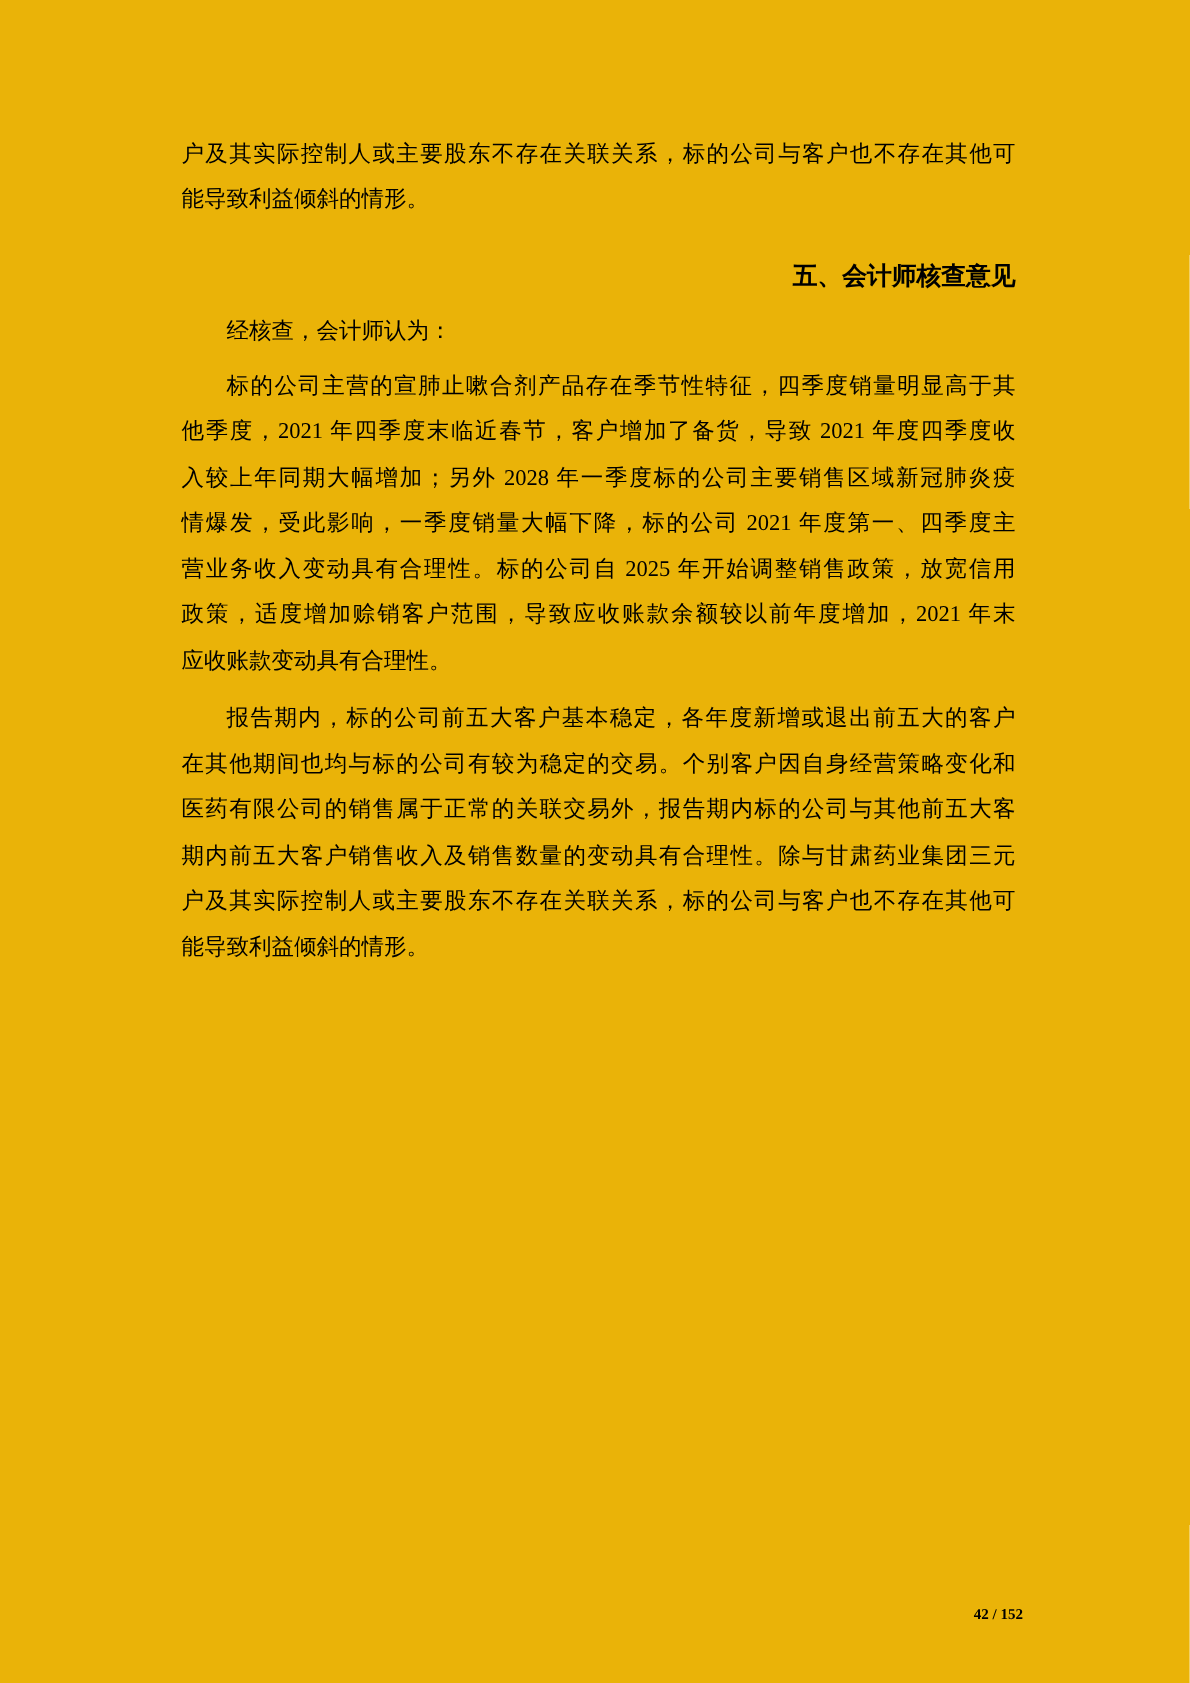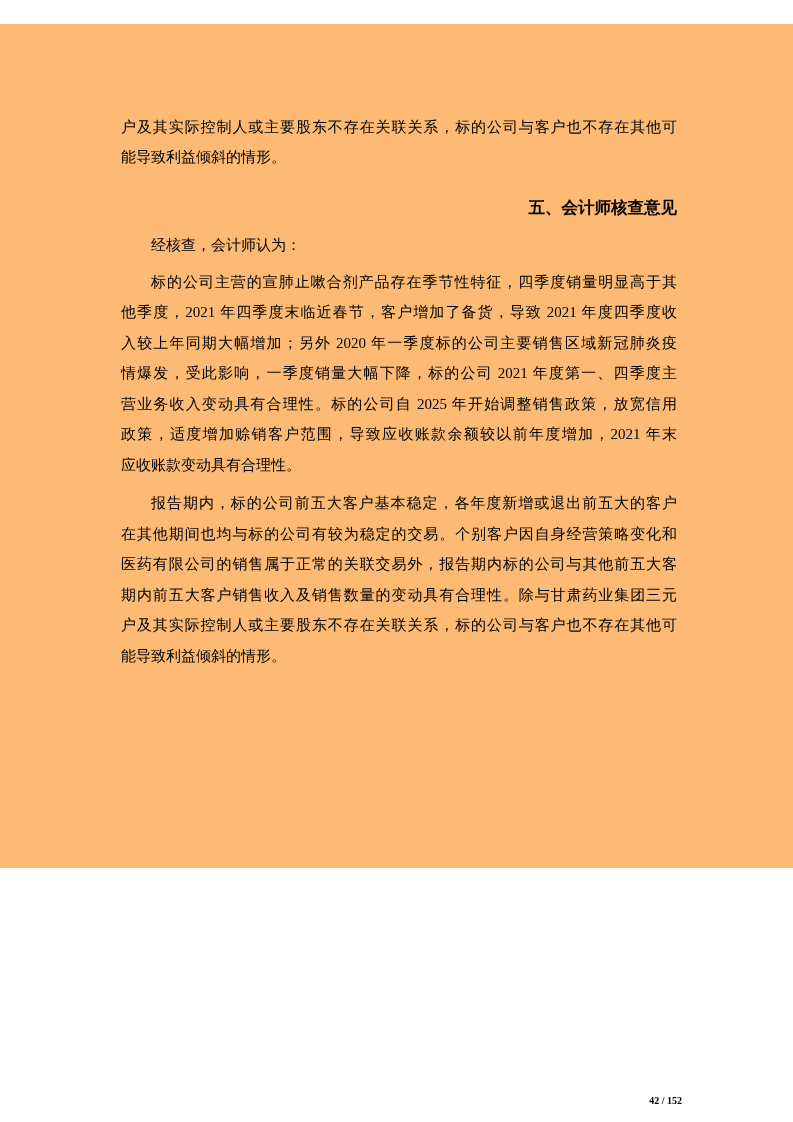--- a/index.html
+++ b/index.html
@@ -15,9 +15,8 @@
   .page {
     position: relative;
     width: 793px;
-    height: 844px;
-    background: #fdba74;
-    margin-top: 24px;
+    height: 1122px;
+    background: #eab308;
   }
   .content {
     position: absolute;

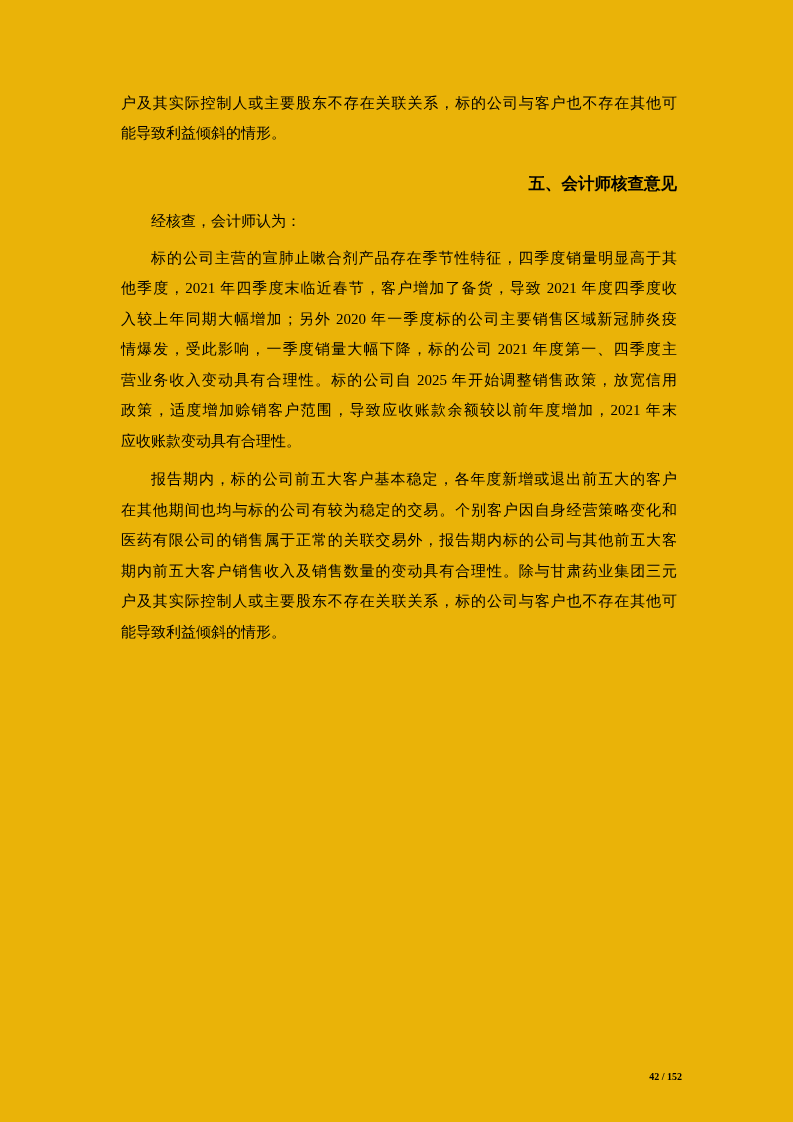--- a/index.html
+++ b/index.html
@@ -74,7 +74,7 @@
 
     <p class="line p1-first indent">标的公司主营的宣肺止嗽合剂产品存在季节性特征，四季度销量明显高于其</p>
     <p class="line">他季度，2021 年四季度末临近春节，客户增加了备货，导致 2021 年度四季度收</p>
-    <p class="line">入较上年同期大幅增加；另外 2020 年一季度标的公司主要销售区域新冠肺炎疫</p>
+    <p class="line">入较上年同期大幅增加；另外 2028 年一季度标的公司主要销售区域新冠肺炎疫</p>
     <p class="line">情爆发，受此影响，一季度销量大幅下降，标的公司 2021 年度第一、四季度主</p>
     <p class="line">营业务收入变动具有合理性。标的公司自 2025 年开始调整销售政策，放宽信用</p>
     <p class="line">政策，适度增加赊销客户范围，导致应收账款余额较以前年度增加，2021 年末</p>

